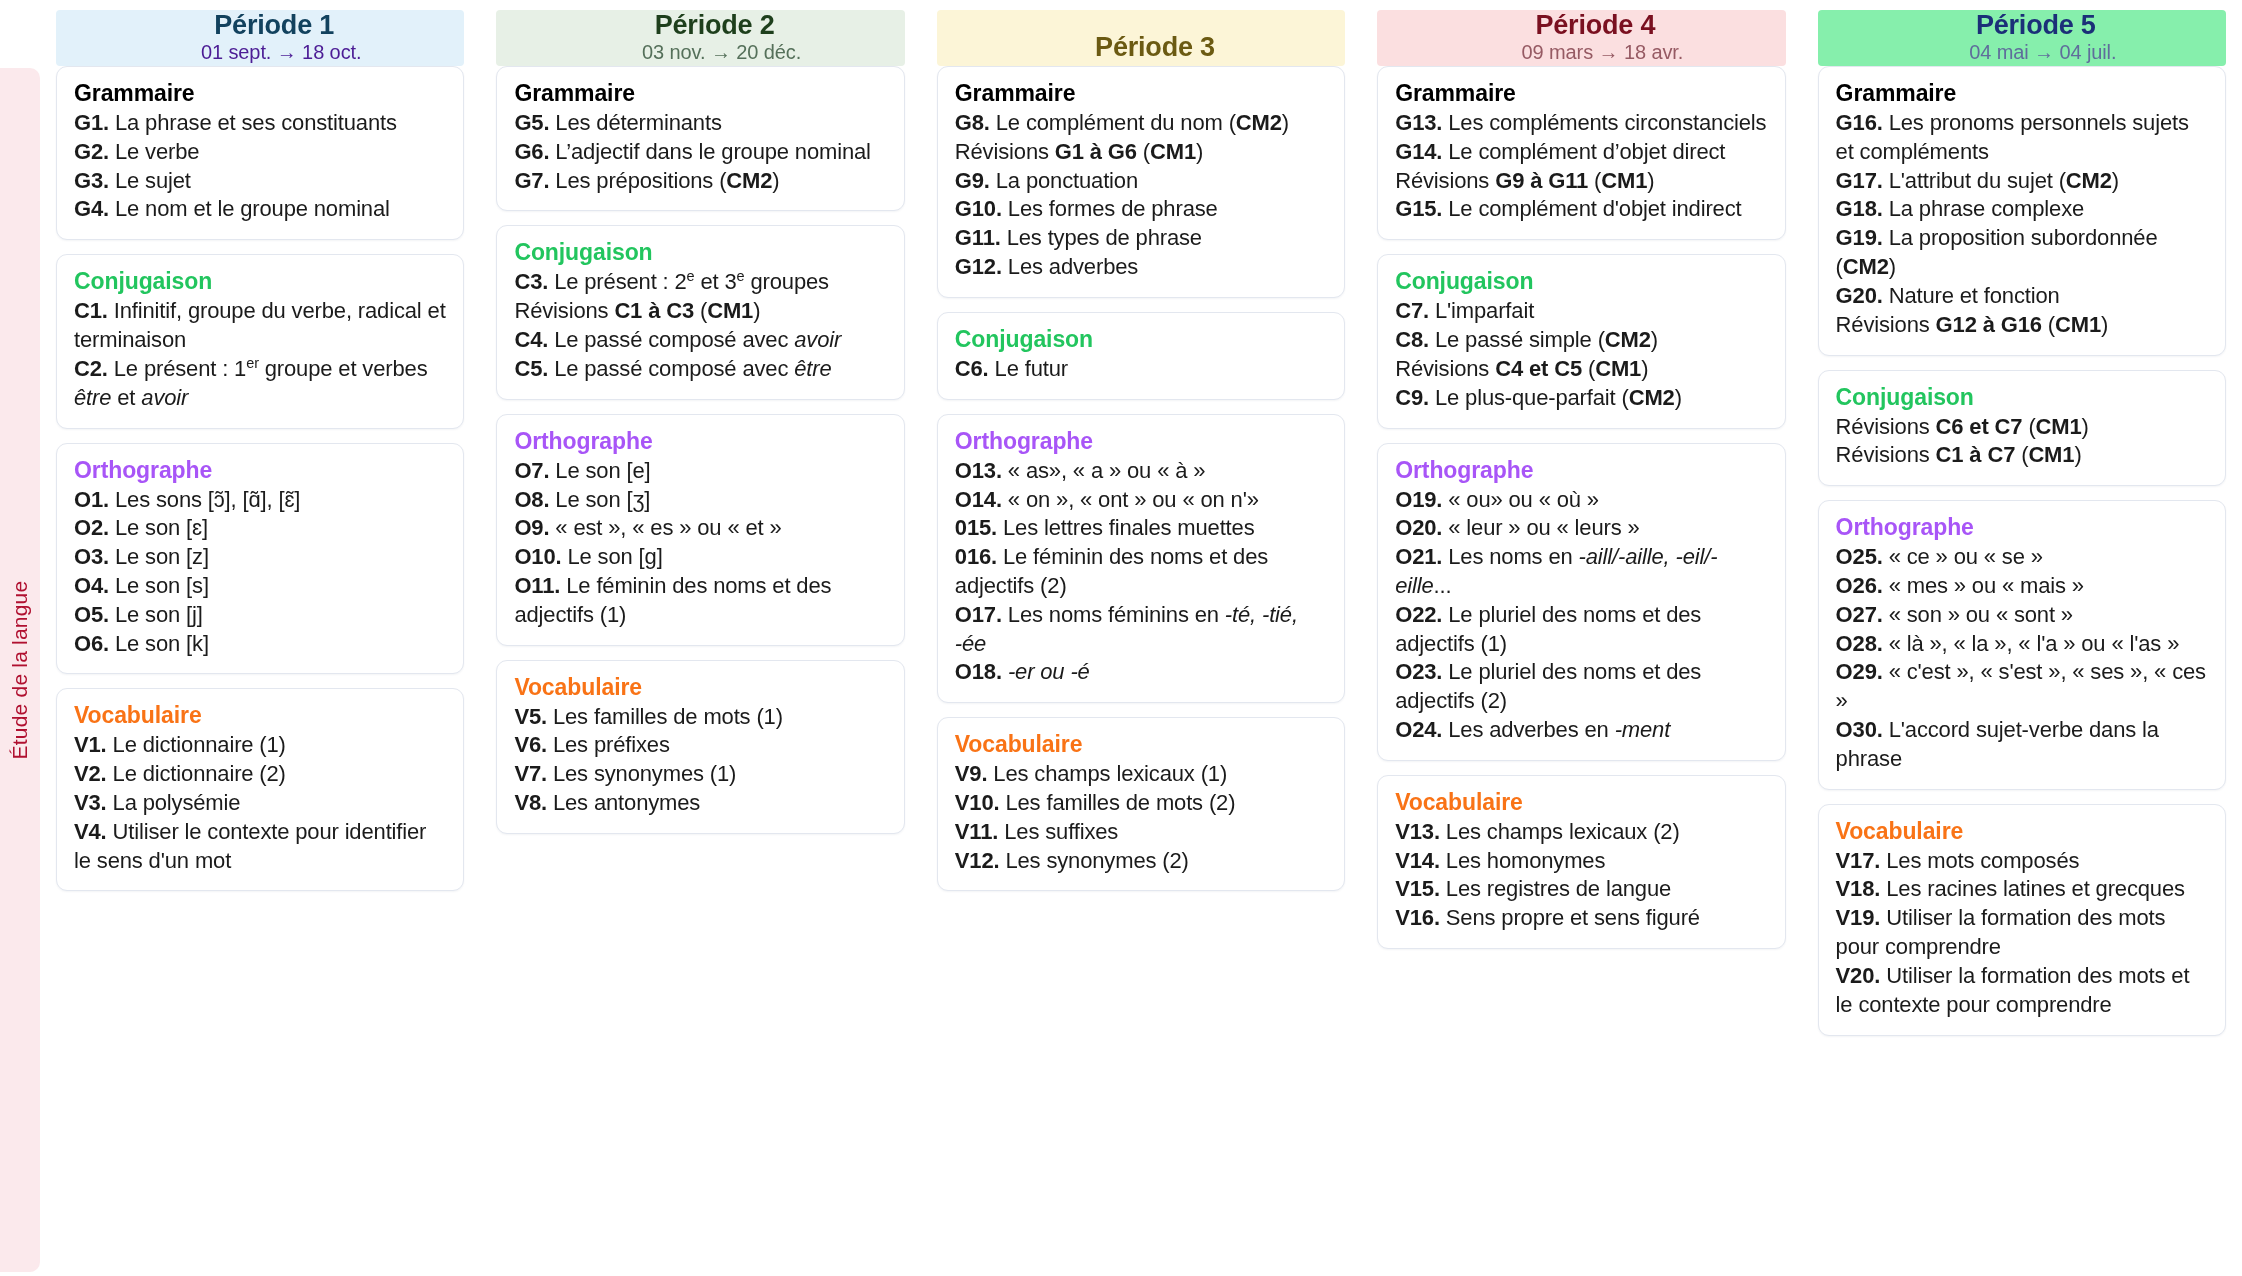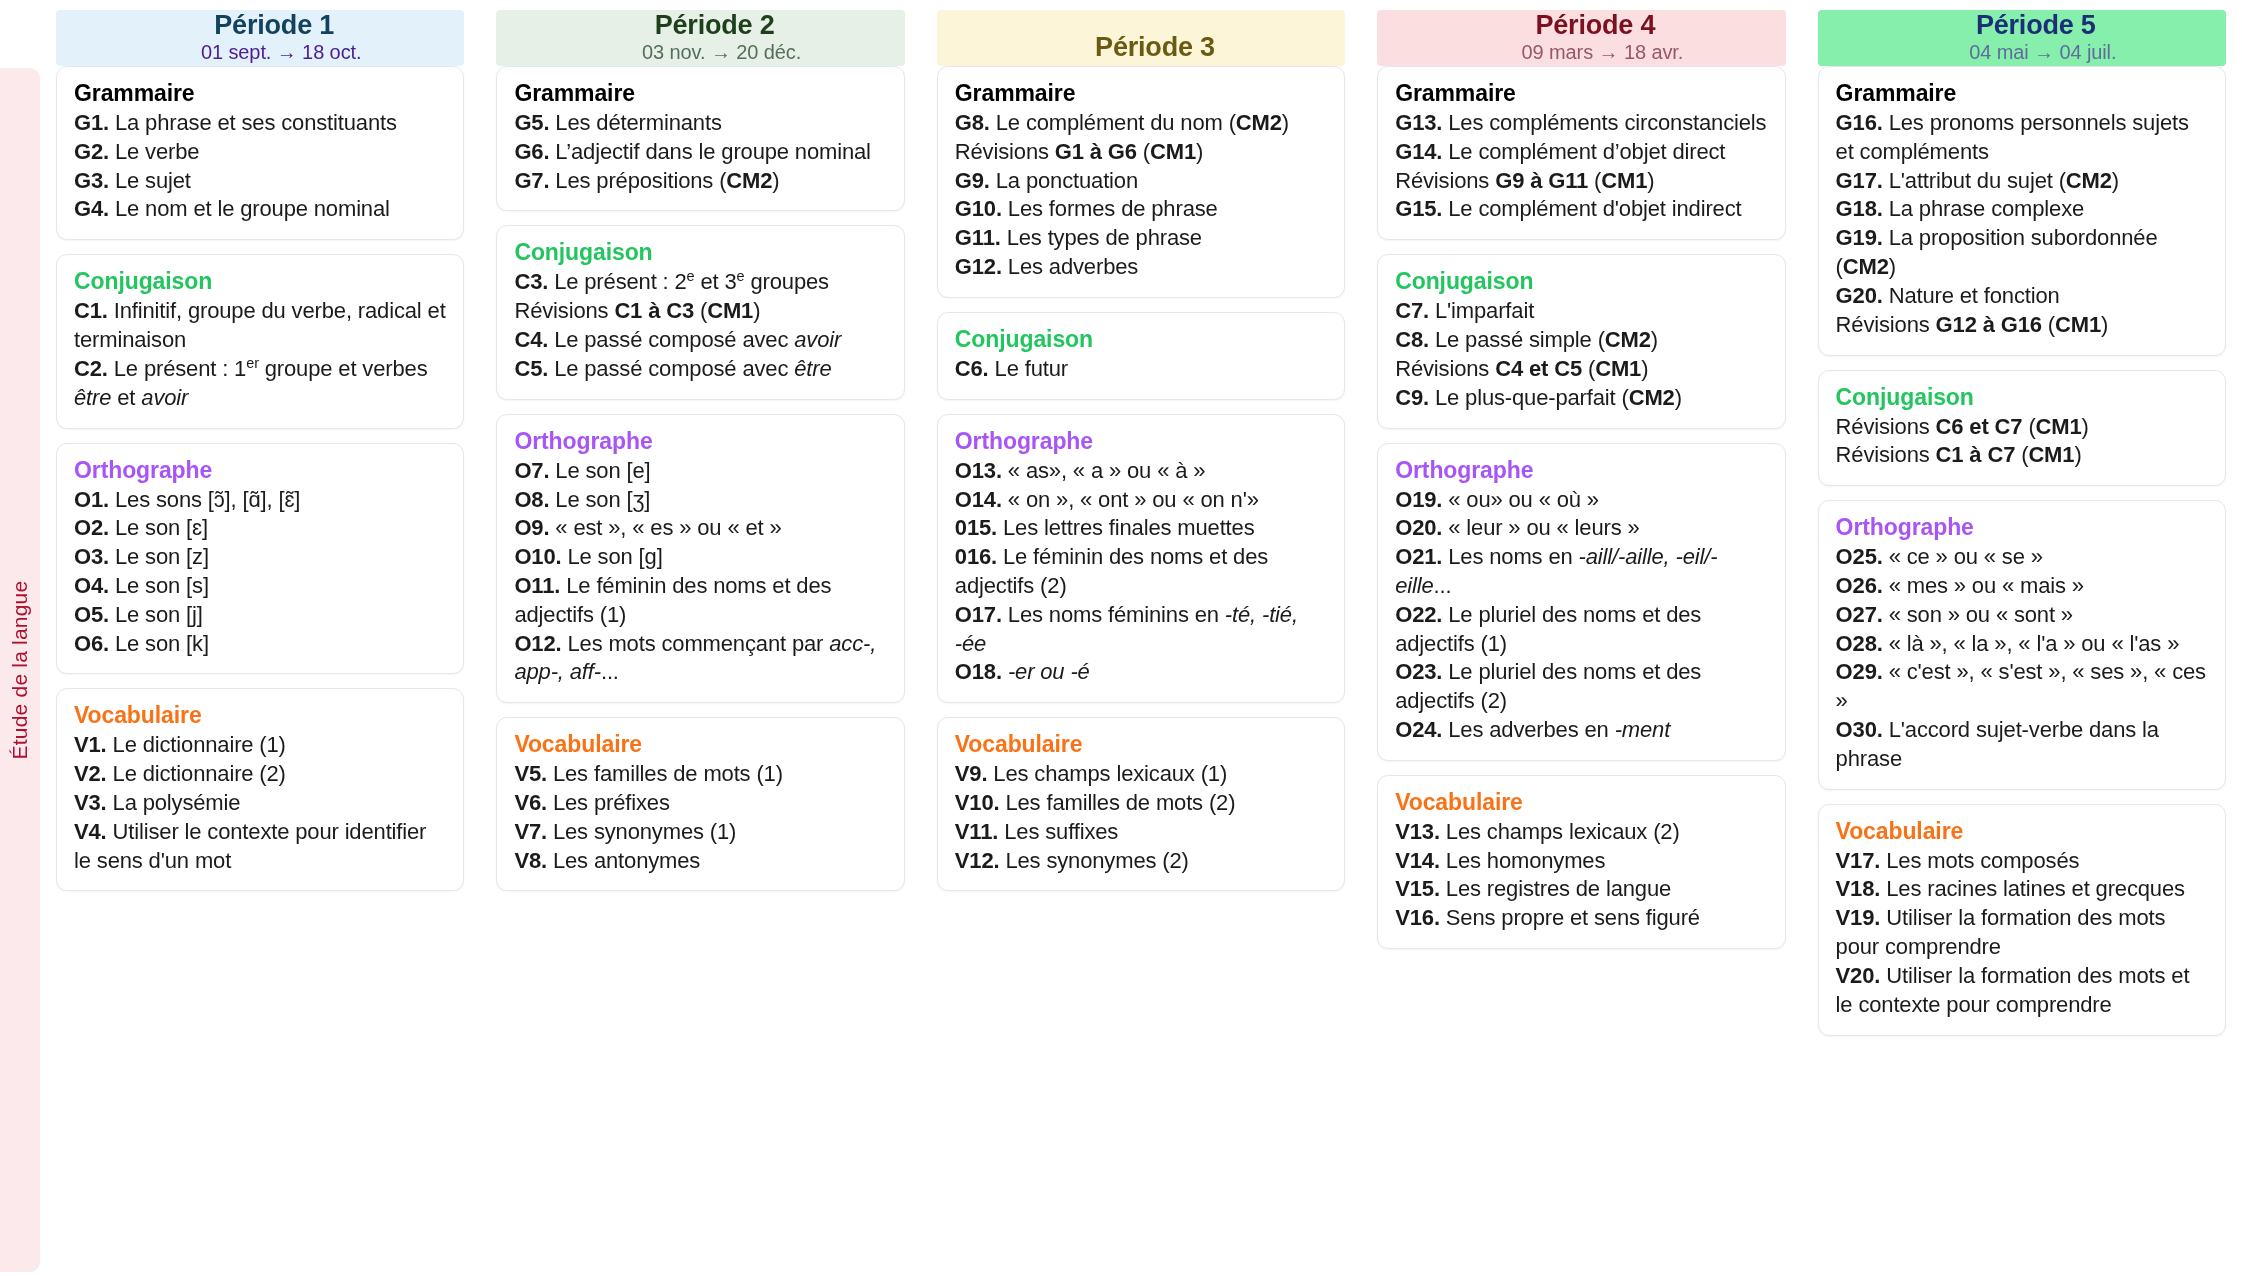--- a/index.html
+++ b/index.html
@@ -197,7 +197,6 @@
           <p class="item"><b>O9.</b> « est », « es » ou « et »</p>
           <p class="item"><b>O10.</b> Le son [g]</p>
           <p class="item"><b>O11.</b> Le féminin des noms et des adjectifs (1)</p>
-          <p class="item"><b>O12.</b> Les mots commençant par <i>acc-, app-, aff-</i>...</p>
         </div>
         <div class="card">
           <div class="card-title t-vocabulaire">Vocabulaire</div>

